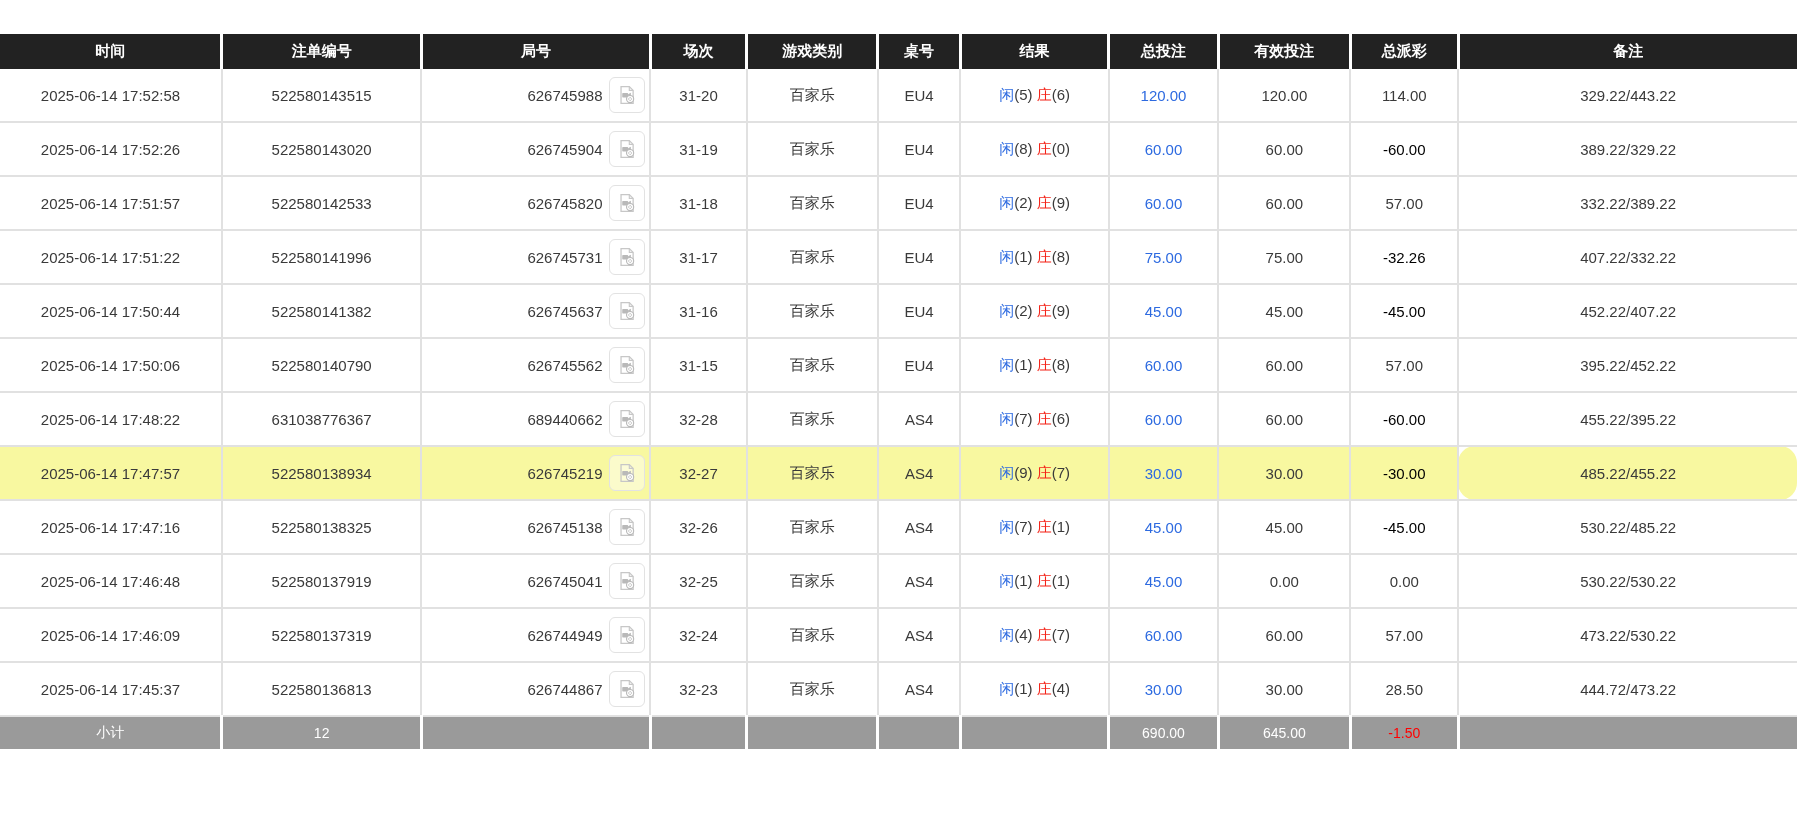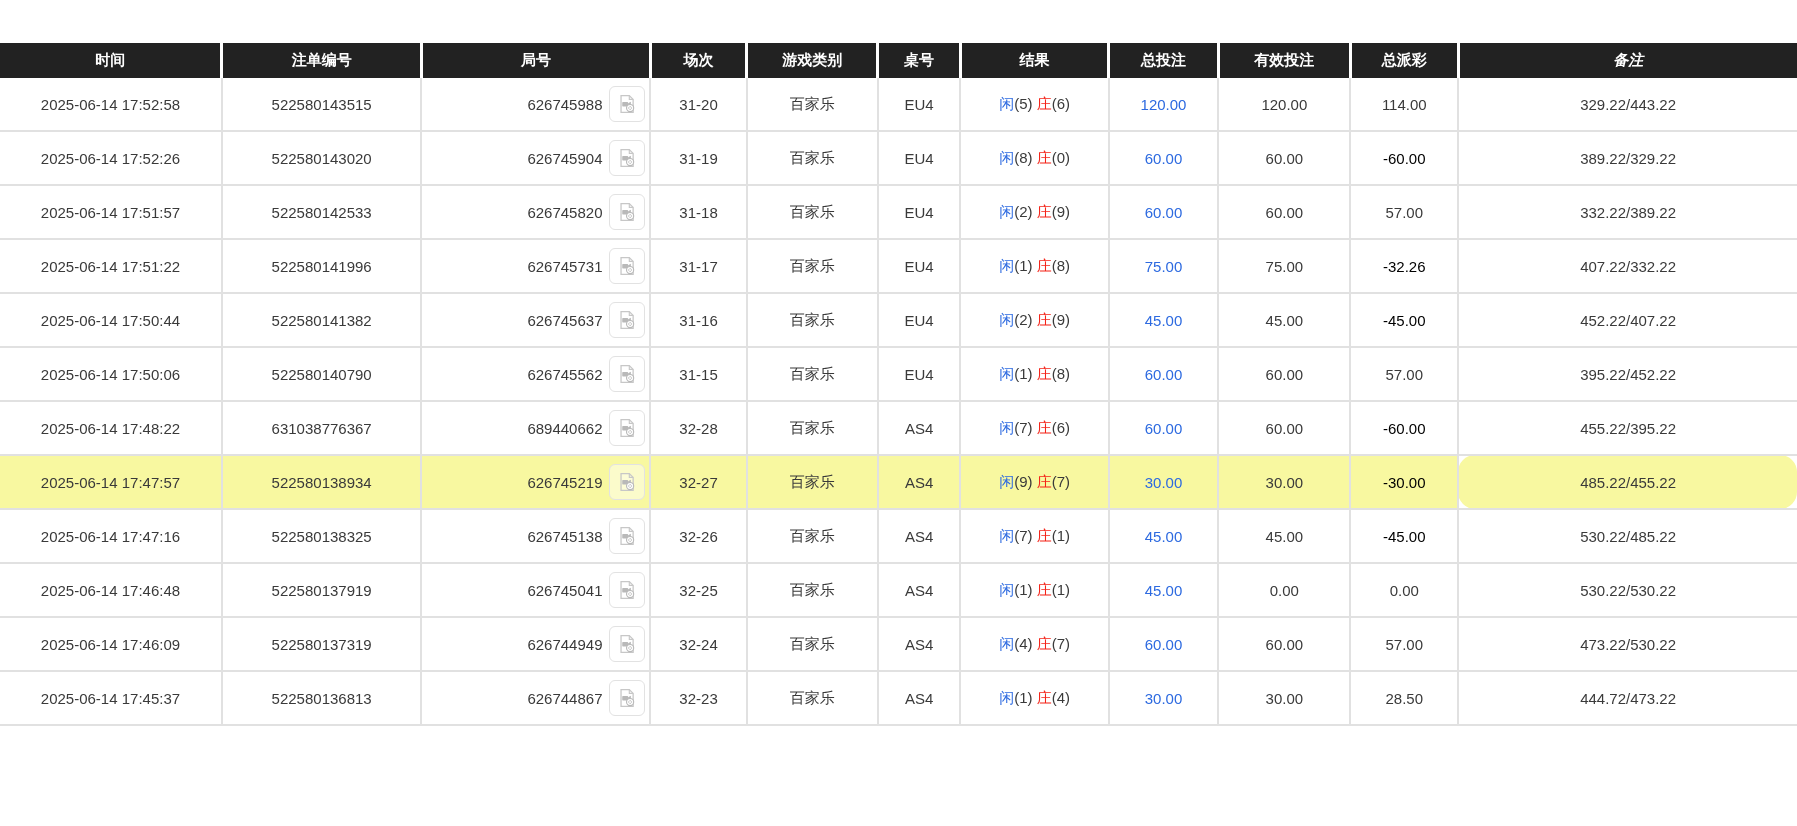--- a/index.html
+++ b/index.html
@@ -8,7 +8,7 @@
     font-family:"Liberation Sans","DejaVu Sans",sans-serif;
     -webkit-font-smoothing:antialiased;
   }
-  .table-wrap{padding-top:43px;}
+  .table-wrap{padding-top:22px;margin-top:12px;}
   table{
     width:100%;
     border-collapse:collapse;

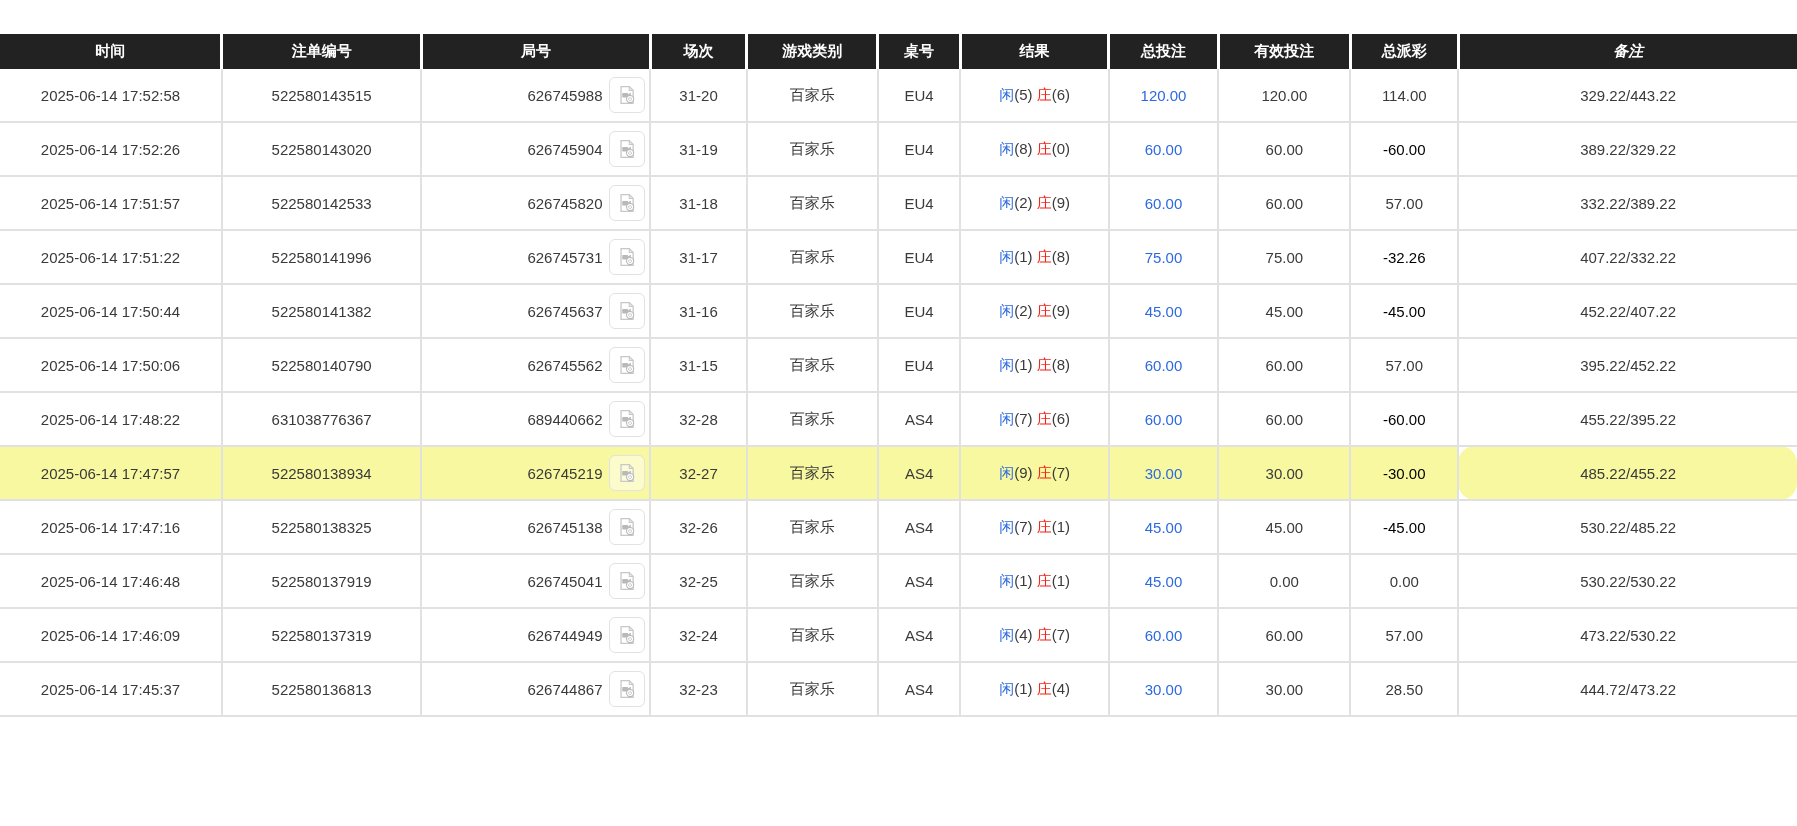--- a/index.html
+++ b/index.html
@@ -25,7 +25,7 @@
     text-align:center;
     border-right:3px solid #ffffff;
   }
-  thead th:last-child{border-right:none;font-style:italic;}
+  thead th:last-child{border-right:none;}
   
   tbody td{
     background:#ffffff;

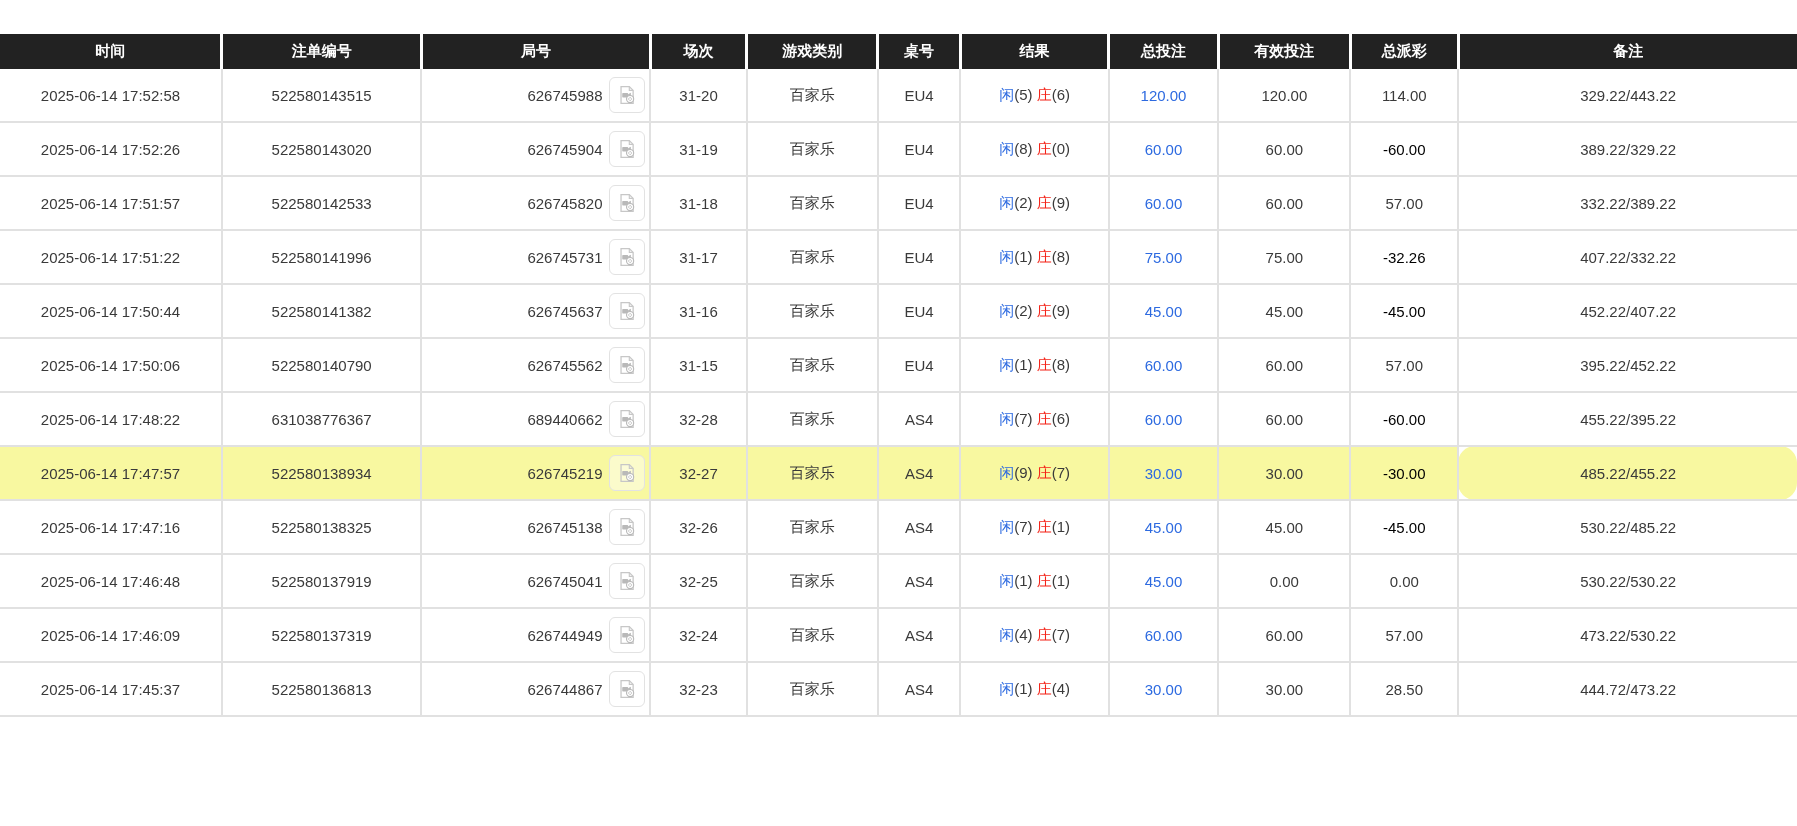--- a/index.html
+++ b/index.html
@@ -474,6 +474,19 @@
         </tr>
       </tbody>
     <tfoot id="foot-rows">
+        <tr>
+          <td>小计</td>
+          <td>12</td>
+          <td></td>
+          <td></td>
+          <td></td>
+          <td></td>
+          <td></td>
+          <td>690.00</td>
+          <td>645.00</td>
+          <td class="neg">-1.50</td>
+          <td></td>
+        </tr>
       </tfoot>
   </table>
 </div>

